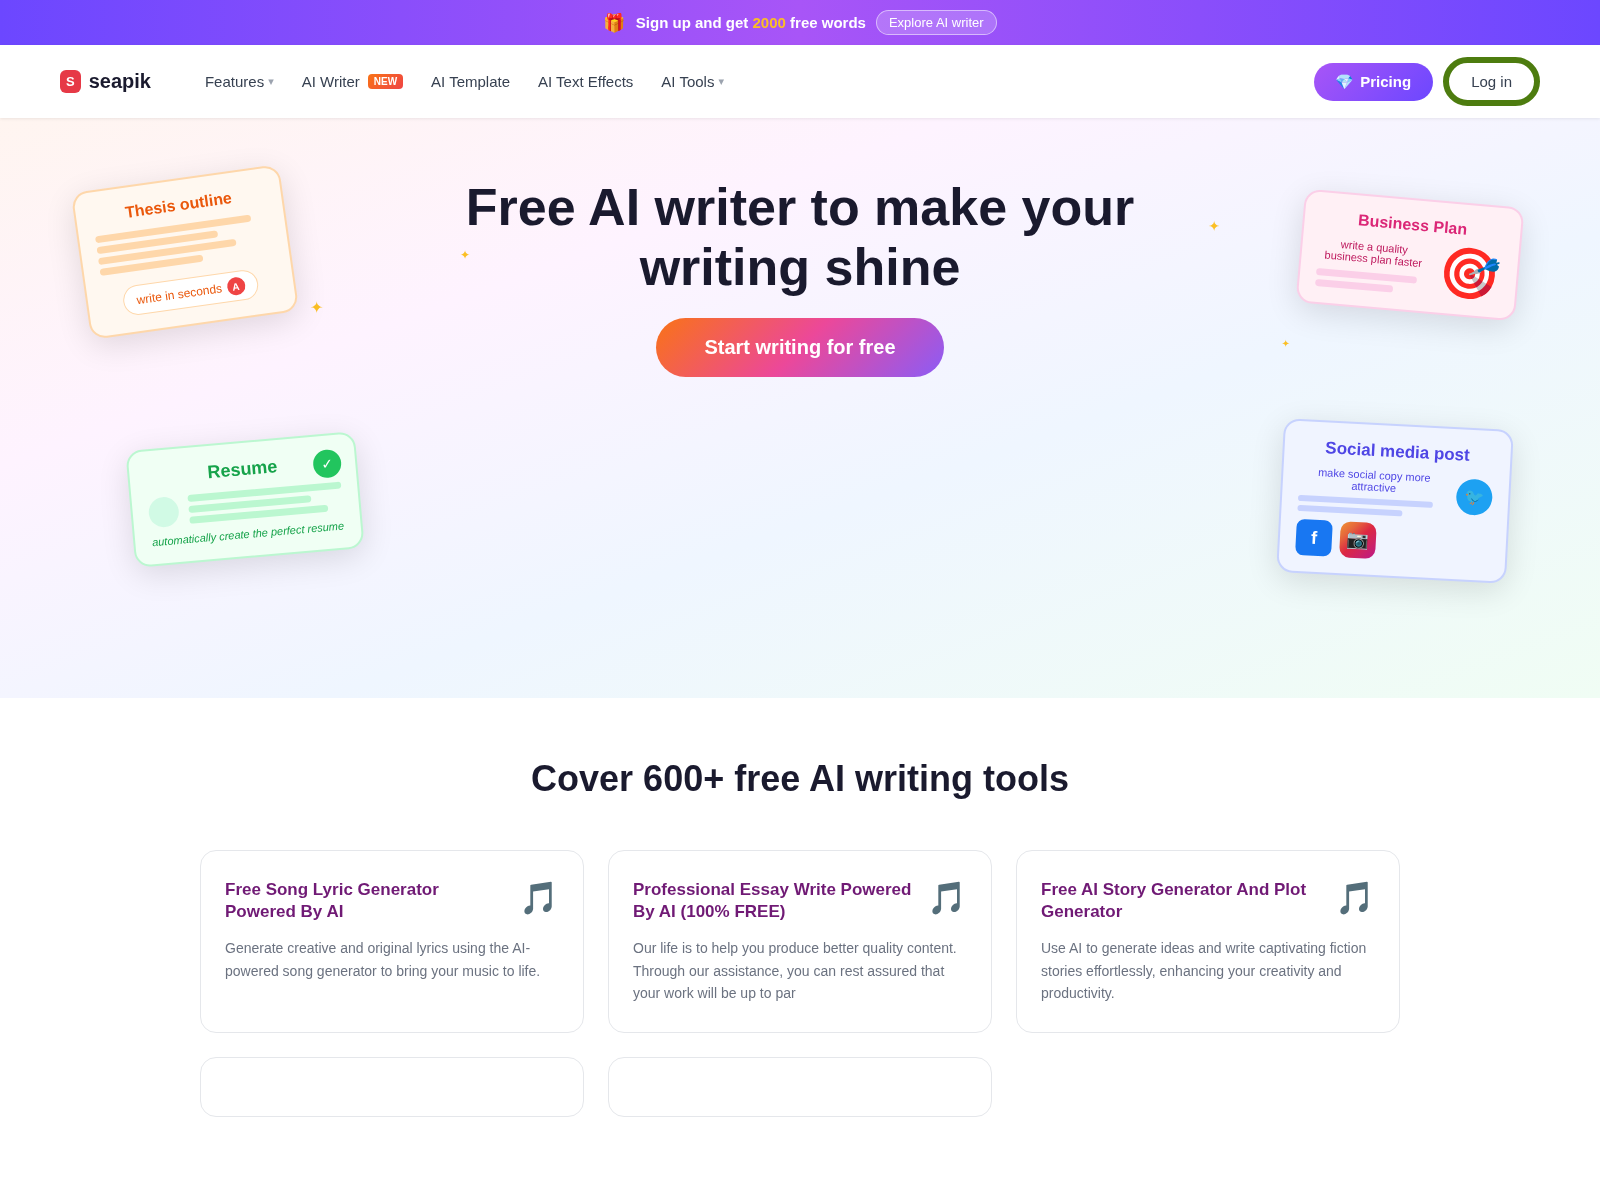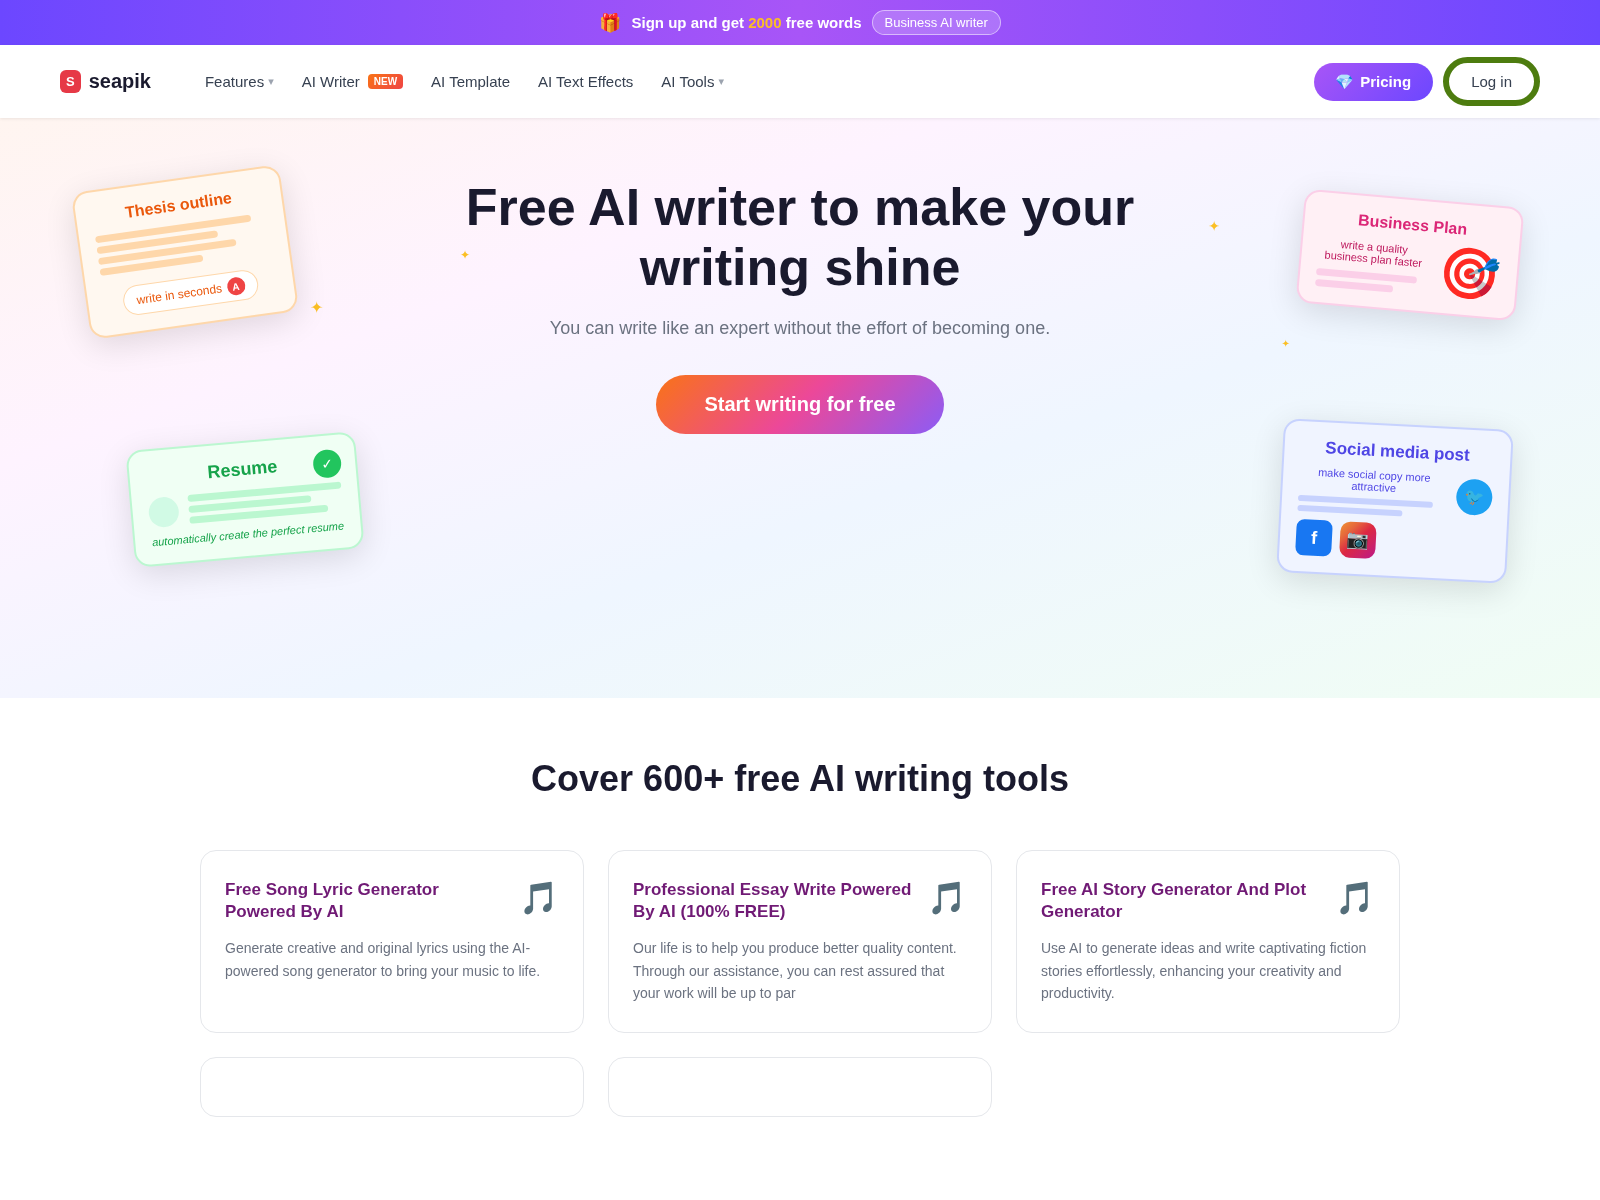--- a/index.html
+++ b/index.html
@@ -312,7 +312,7 @@
   <span>
     <strong>Sign up and get <span class="highlight">2000</span> free words</strong>
   </span>
-  <button class="explore-btn">Business AI writer</button>
+  <button class="explore-btn">Explore AI writer</button>
 </div>
 
 <nav class="navbar">

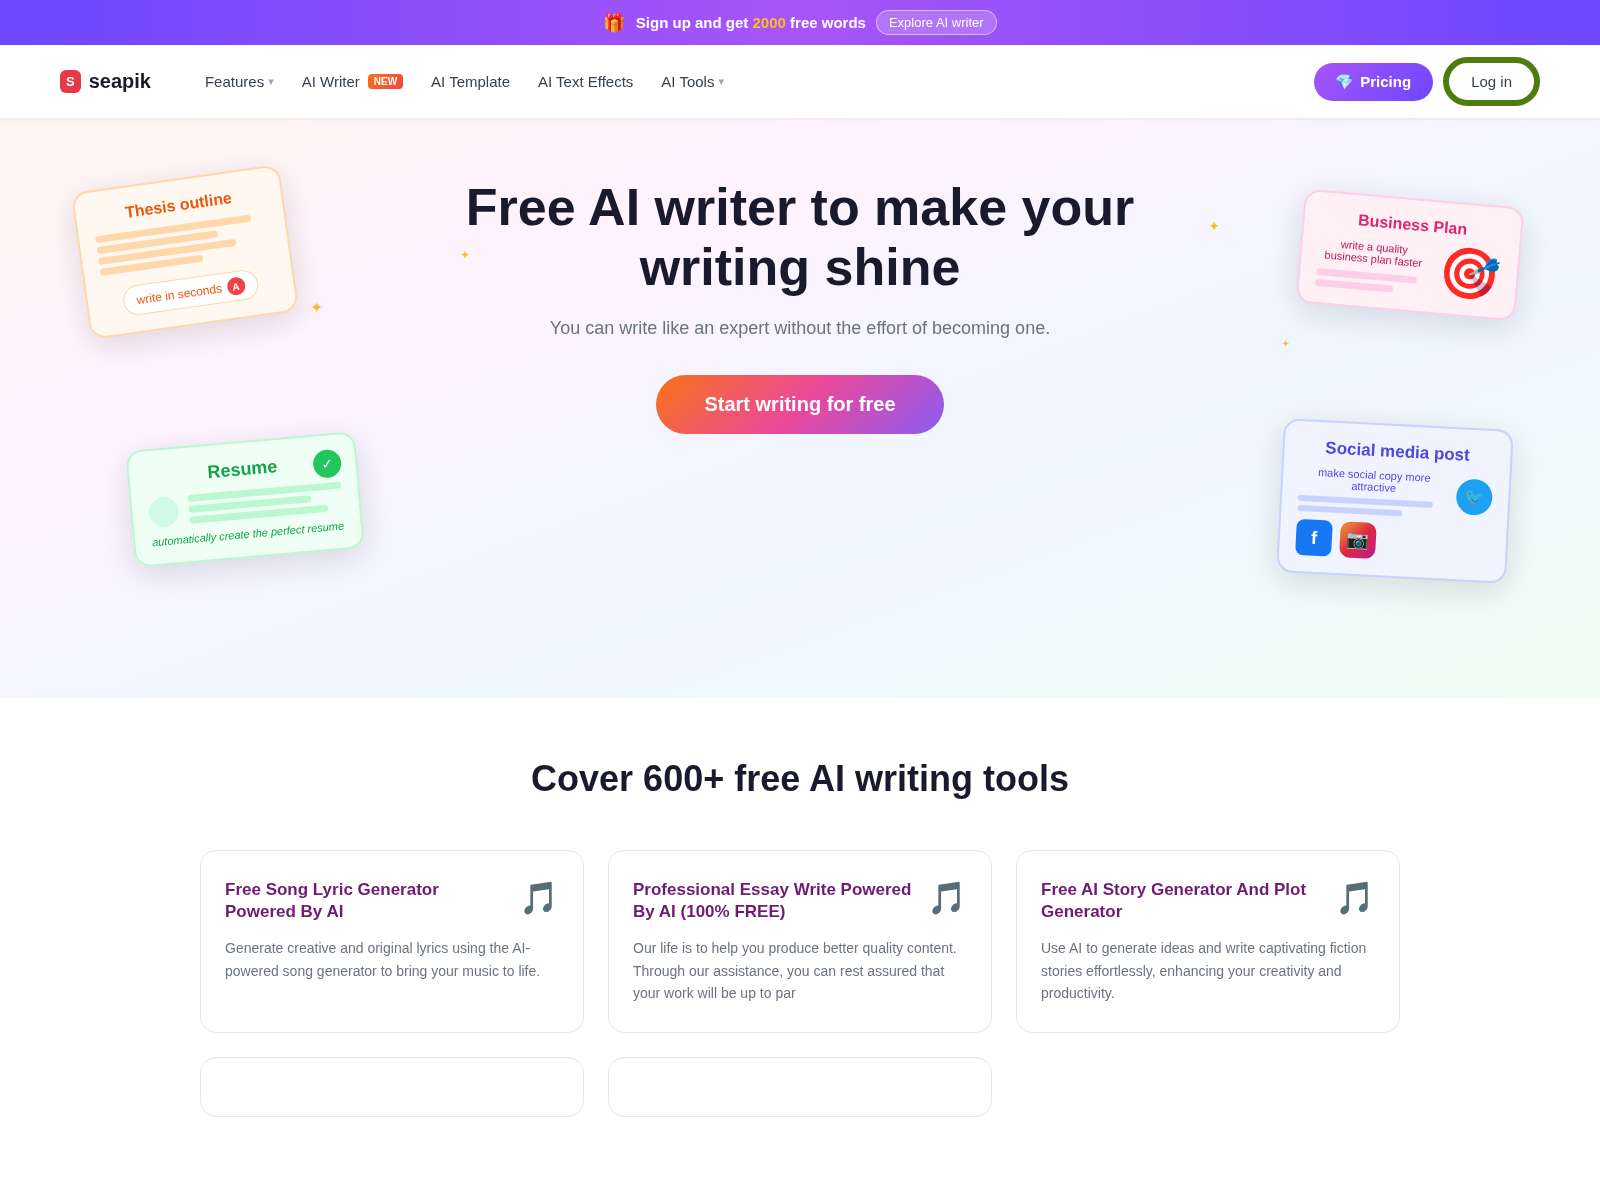--- a/index.html
+++ b/index.html
@@ -422,7 +422,6 @@
   </div>
 
   <h1 class="hero-title">Free AI writer to make your writing shine</h1>
-  <p class="hero-subtitle">You can write like an expert without the effort of becoming one.</p>
   <button class="cta-btn">Start writing for free</button>
 </section>
 

